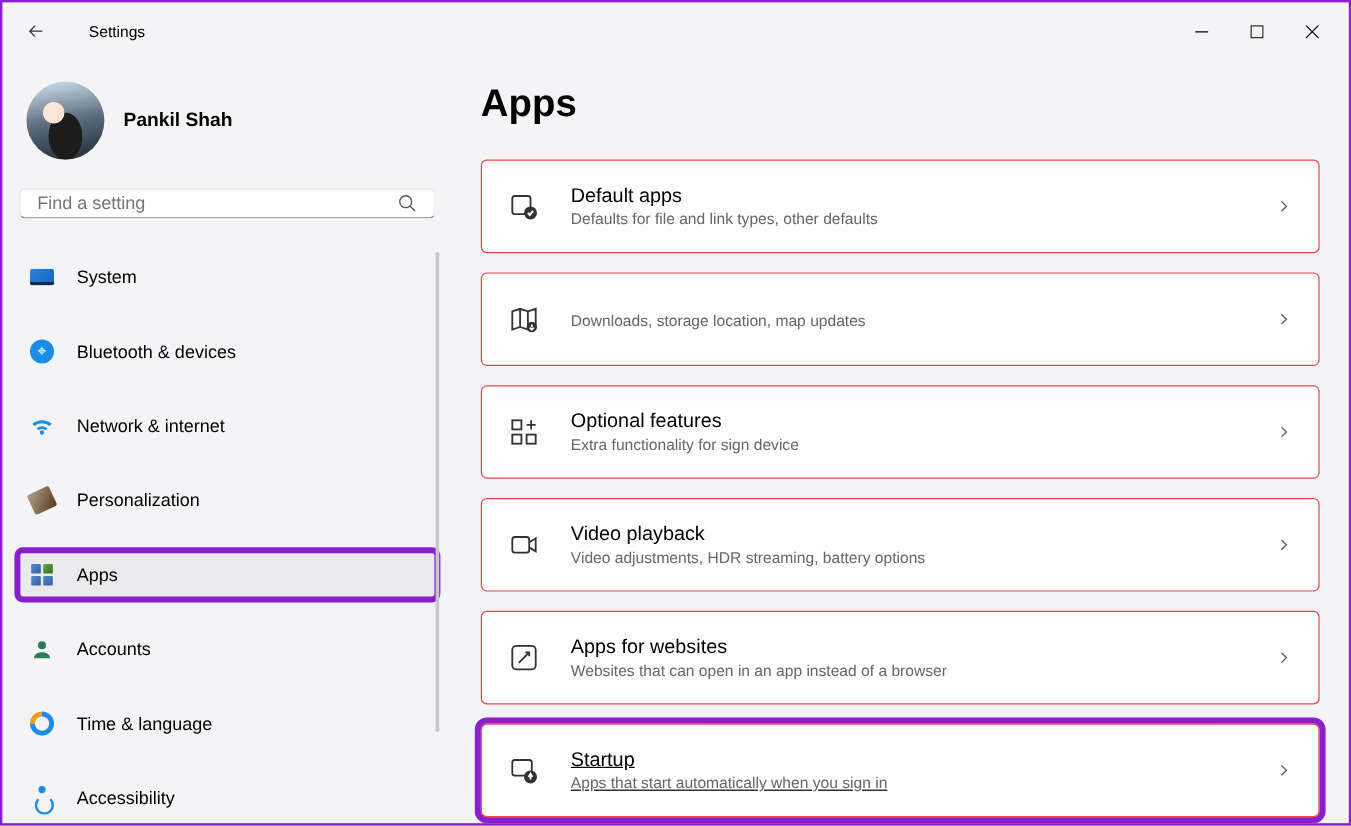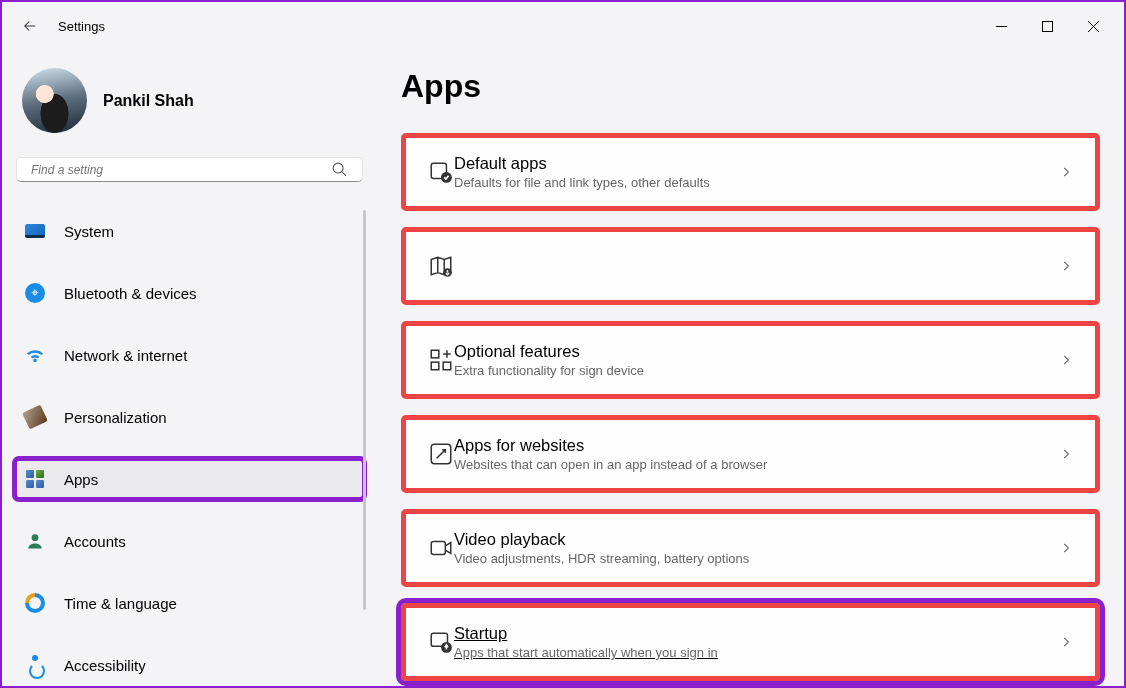--- a/index.html
+++ b/index.html
@@ -6,7 +6,7 @@
 body { width: 1126px; height: 688px; background: #f4f4f6; border: 2px solid #8a1fcc; overflow: hidden; }
 .titlebar { height: 48px; display: flex; align-items: center; padding: 0 8px; }
 .back-btn { width: 40px; height: 40px; display: flex; align-items: center; justify-content: center; cursor: pointer; }
-.title { font-size: 13px; margin-left: 8px; font-weight: 400; }
+.title { font-size: 13px; margin-left: 24px; font-weight: 400; }
 .window-controls { margin-left: auto; display: flex; }
 .window-btn { width: 46px; height: 32px; display: flex; align-items: center; justify-content: center; cursor: pointer; }
 .layout { display: flex; height: calc(100% - 48px); }

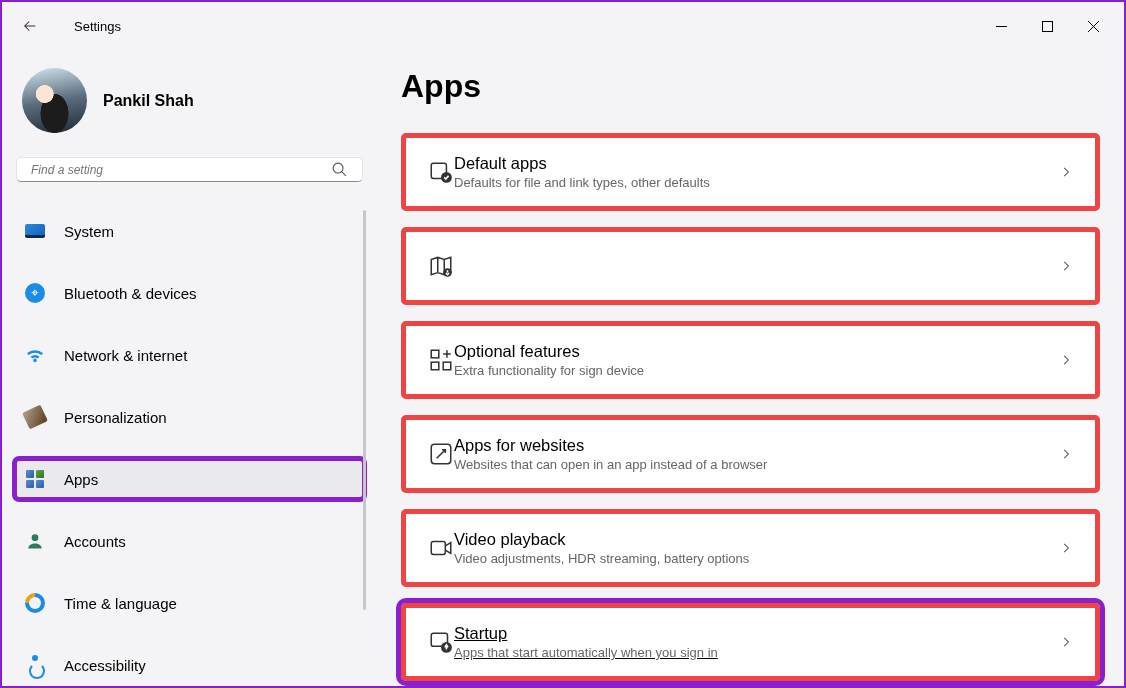--- a/index.html
+++ b/index.html
@@ -16,7 +16,7 @@
 .avatar::after { content:""; position:absolute; inset:0; background: radial-gradient(circle at 35% 40%, #fce4d6 0%, #fce4d6 15%, transparent 16%), radial-gradient(ellipse at 50% 70%, #1c1c1c 0%, #1c1c1c 30%, transparent 31%); }
 .username { font-size: 16px; font-weight: 600; }
 .search { height: 40px; background: #fff; border: 1px solid #e2e2e4; border-bottom: 1.5px solid #8a8a8a; border-radius: 5px; display: flex; align-items: center; padding: 0 14px; margin: 0 2px 28px 2px; }
-.search input { flex: 1; border: none; outline: none; font-size: 12px; background: transparent; color: #a21caf; font-style: italic; }
+.search input { flex: 1; border: none; outline: none; font-size: 15px; background: transparent; color: #a21caf; }
 .nav { display: flex; flex-direction: column; gap: 20px; position: relative; }
 .nav::after { content:""; position:absolute; right:-1px; top:0; bottom:76px; width:3px; background:#c7c7c9; border-radius:2px; }
 .nav-item { height: 42px; display: flex; align-items: center; padding: 0 10px; gap: 18px; border-radius: 5px; cursor: pointer; font-size: 15px; }

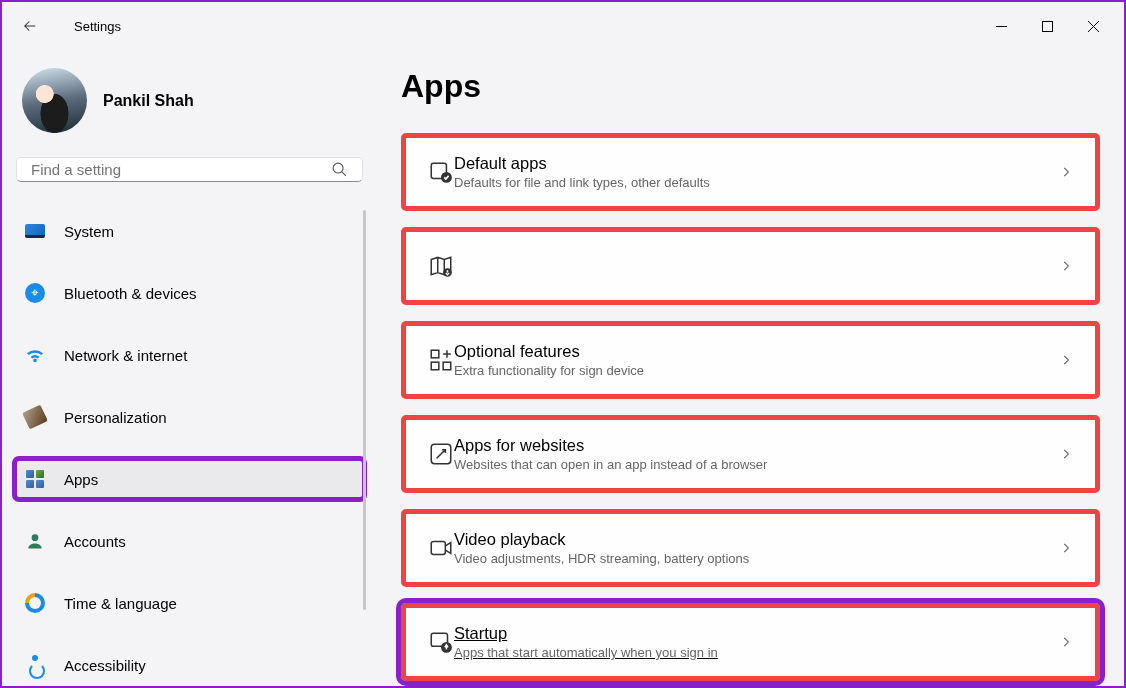--- a/index.html
+++ b/index.html
@@ -26,7 +26,7 @@
 .content { flex: 1; padding: 12px 24px 0 24px; overflow-y: auto; }
 .page-title { font-size: 32px; font-weight: 600; margin-bottom: 28px; margin-top: 6px; }
 .cards { display: flex; flex-direction: column; gap: 4px; }
-.card { background: #fefefe; border: 5px solid #ef4444; border-radius: 5px; height: 78px; display: flex; align-items: center; padding: 0 22px; cursor: pointer; margin-bottom: 12px; }
+.card { background: #fefefe; border: 1px solid #ef4444; border-radius: 5px; height: 78px; display: flex; align-items: center; padding: 0 22px; gap: 26px; cursor: pointer; margin-bottom: 12px; }
 .card-icon { width: 26px; height: 26px; display: flex; align-items: center; justify-content: center; }
 .card-text { flex: 1; }
 .card-title { font-size: 16.5px; font-weight: 400; }

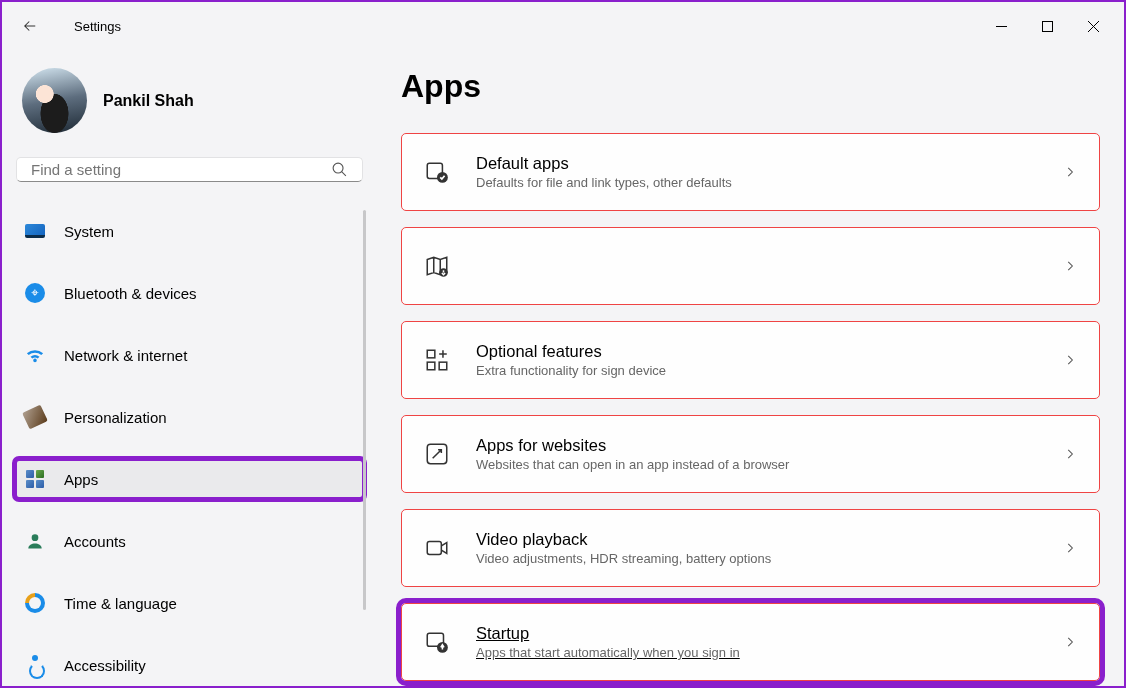--- a/index.html
+++ b/index.html
@@ -191,6 +191,7 @@
             </svg>
           </span>
         <div class="card-text">
+          <div class="card-desc">Downloads, storage location, map updates</div>
         </div>
         <span class="chevron">
             <svg width="14" height="14" viewBox="0 0 24 24" fill="none" stroke="#555" stroke-width="1.8">

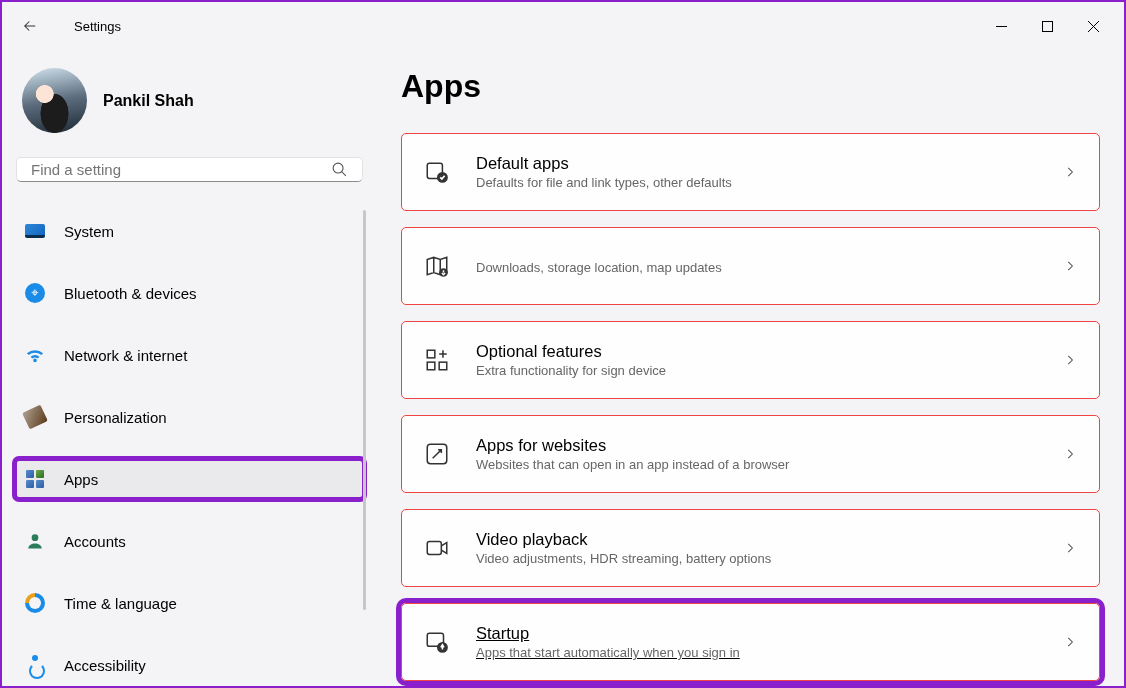--- a/index.html
+++ b/index.html
@@ -223,6 +223,24 @@
       <div class="card">
         <span class="card-icon">
             <svg width="26" height="26" viewBox="0 0 24 24" fill="none" stroke="#333" stroke-width="1.4">
+              <rect x="3" y="6" width="13" height="12" rx="2"></rect>
+              <path d="M16 10l5-3v10l-5-3"></path>
+            </svg>
+          </span>
+        <div class="card-text">
+          <div class="card-title">Video playback</div>
+          <div class="card-desc">Video adjustments, HDR streaming, battery options</div>
+        </div>
+        <span class="chevron">
+            <svg width="14" height="14" viewBox="0 0 24 24" fill="none" stroke="#555" stroke-width="1.8">
+              <path d="M9 5l7 7-7 7"></path>
+            </svg>
+          </span>
+      </div>
+
+      <div class="card">
+        <span class="card-icon">
+            <svg width="26" height="26" viewBox="0 0 24 24" fill="none" stroke="#333" stroke-width="1.4">
               <rect x="3" y="3" width="18" height="18" rx="3"></rect>
               <path d="M8 16l8-8M13 8h3v3"></path>
             </svg>
@@ -230,24 +248,6 @@
         <div class="card-text">
           <div class="card-title">Apps for websites</div>
           <div class="card-desc">Websites that can open in an app instead of a browser</div>
-        </div>
-        <span class="chevron">
-            <svg width="14" height="14" viewBox="0 0 24 24" fill="none" stroke="#555" stroke-width="1.8">
-              <path d="M9 5l7 7-7 7"></path>
-            </svg>
-          </span>
-      </div>
-
-      <div class="card">
-        <span class="card-icon">
-            <svg width="26" height="26" viewBox="0 0 24 24" fill="none" stroke="#333" stroke-width="1.4">
-              <rect x="3" y="6" width="13" height="12" rx="2"></rect>
-              <path d="M16 10l5-3v10l-5-3"></path>
-            </svg>
-          </span>
-        <div class="card-text">
-          <div class="card-title">Video playback</div>
-          <div class="card-desc">Video adjustments, HDR streaming, battery options</div>
         </div>
         <span class="chevron">
             <svg width="14" height="14" viewBox="0 0 24 24" fill="none" stroke="#555" stroke-width="1.8">

